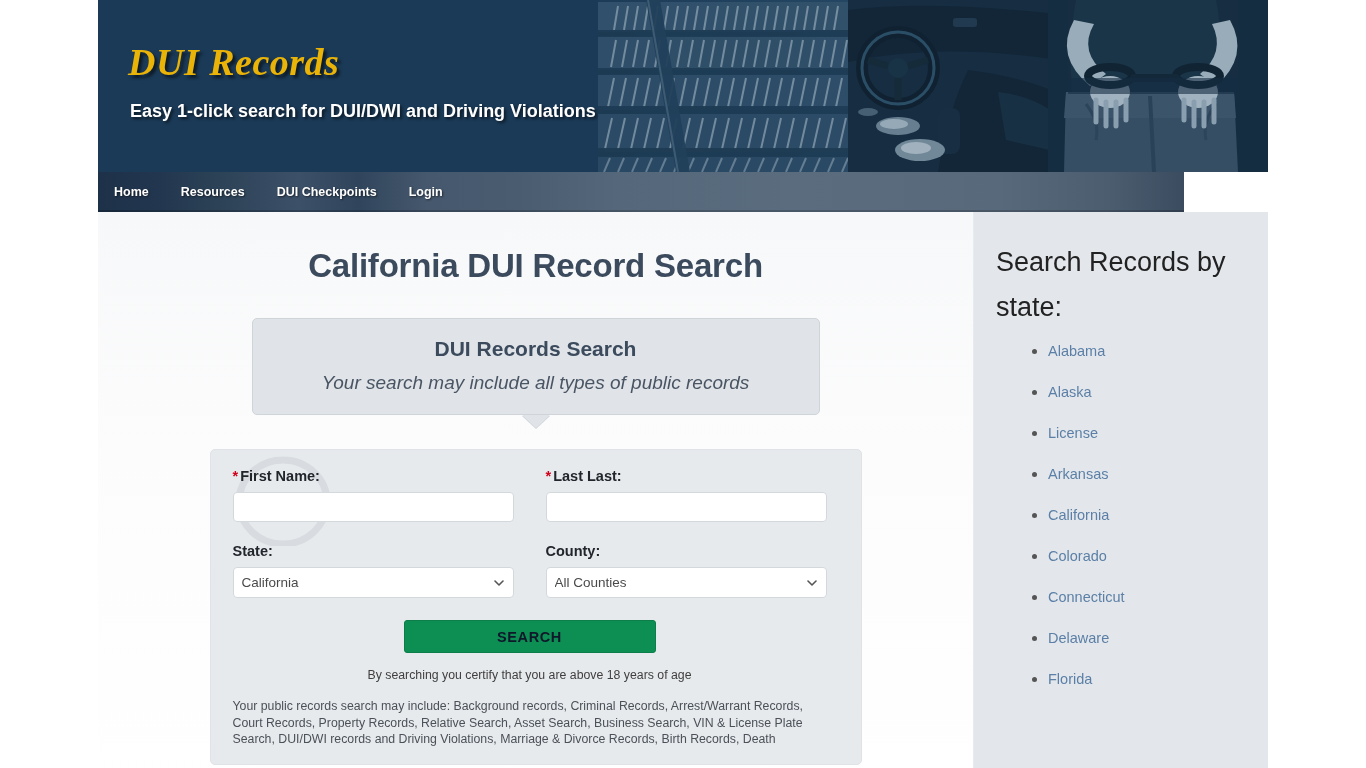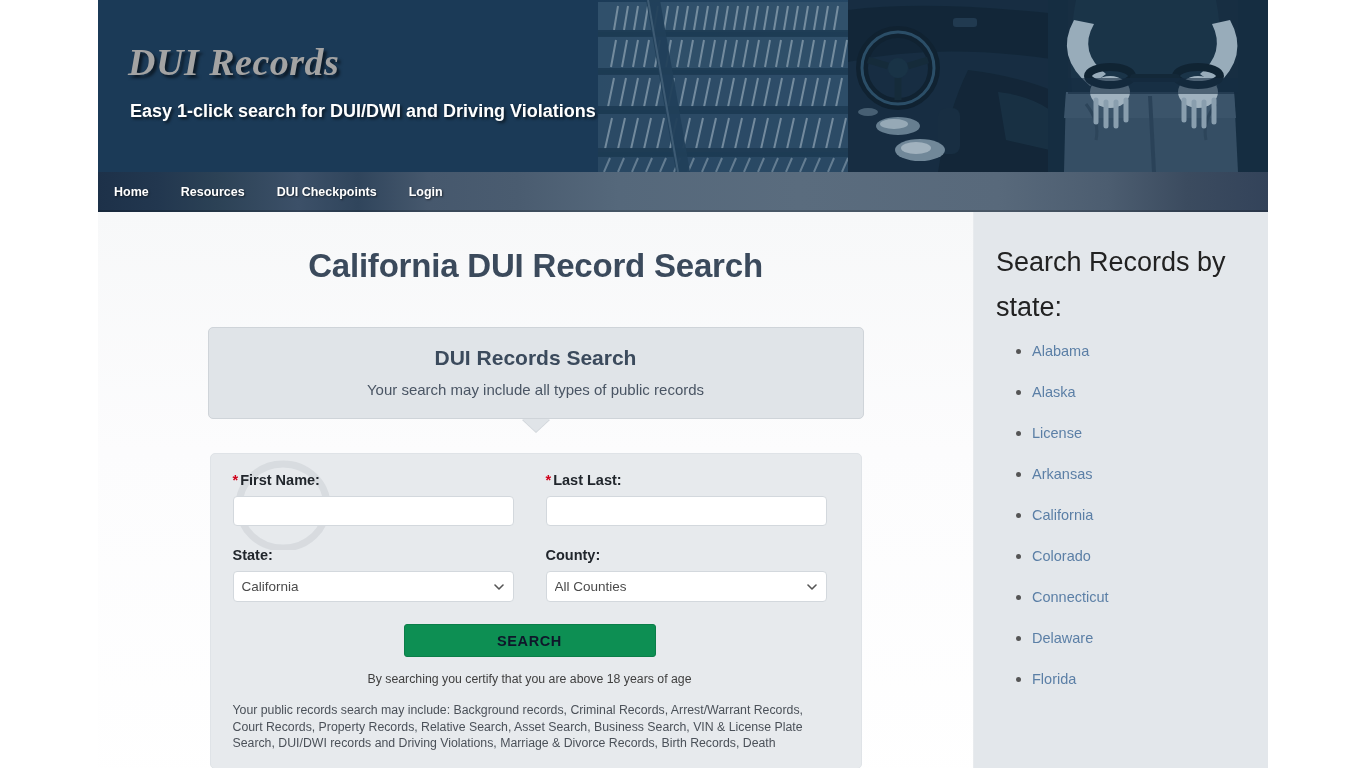--- a/index.html
+++ b/index.html
@@ -49,7 +49,7 @@
     font-style: italic;
     font-weight: bold;
     font-size: 38px;
-    color: #a3a3a3;
+    color: #eab308;
     text-shadow: 3px 3px 3px rgba(0,0,0,0.55);
     letter-spacing: 0.5px;
     z-index: 5;

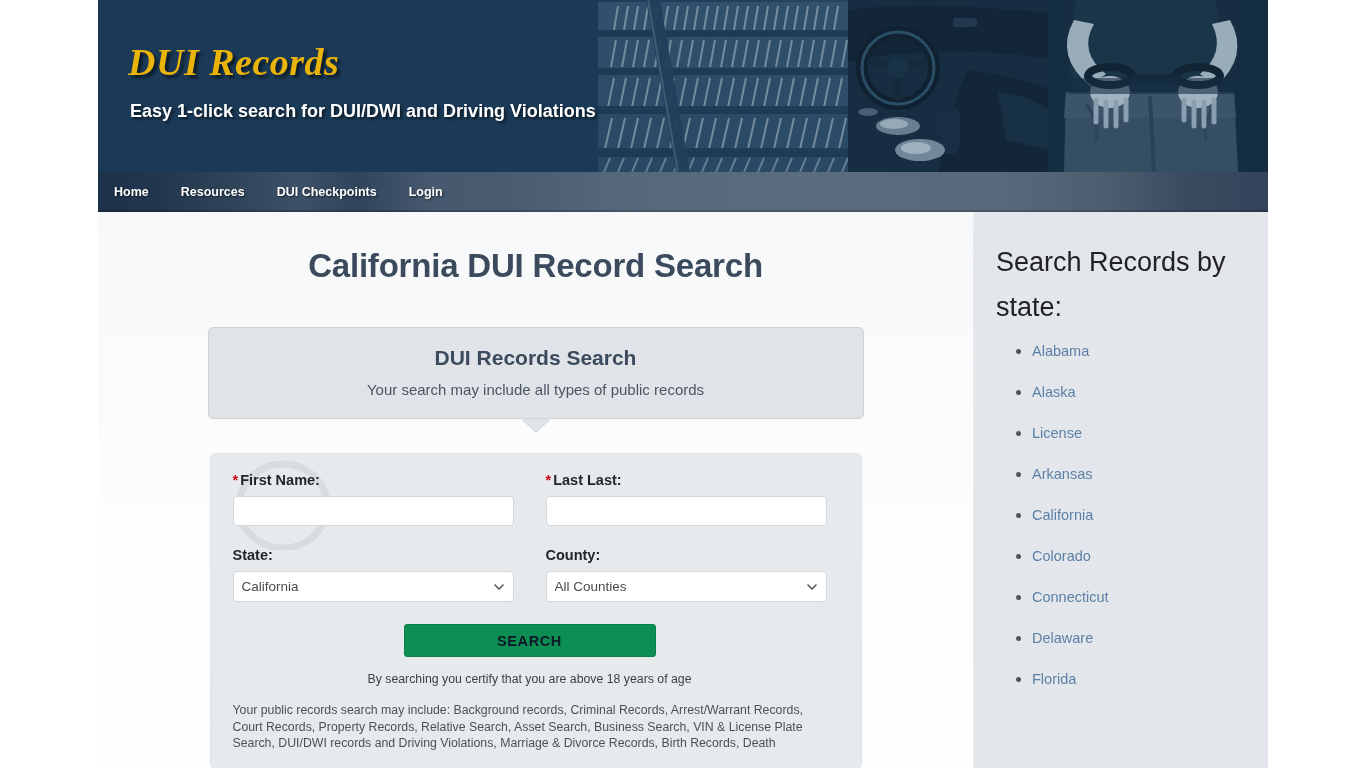--- a/index.html
+++ b/index.html
@@ -67,7 +67,7 @@
   
   .nav {
     position: relative;
-    width: 1170px;
+    width: 1086px;
     height: 40px;
     background: linear-gradient(to right,
        #1d3149 0px, #22374f 60px, #2c4256 120px,

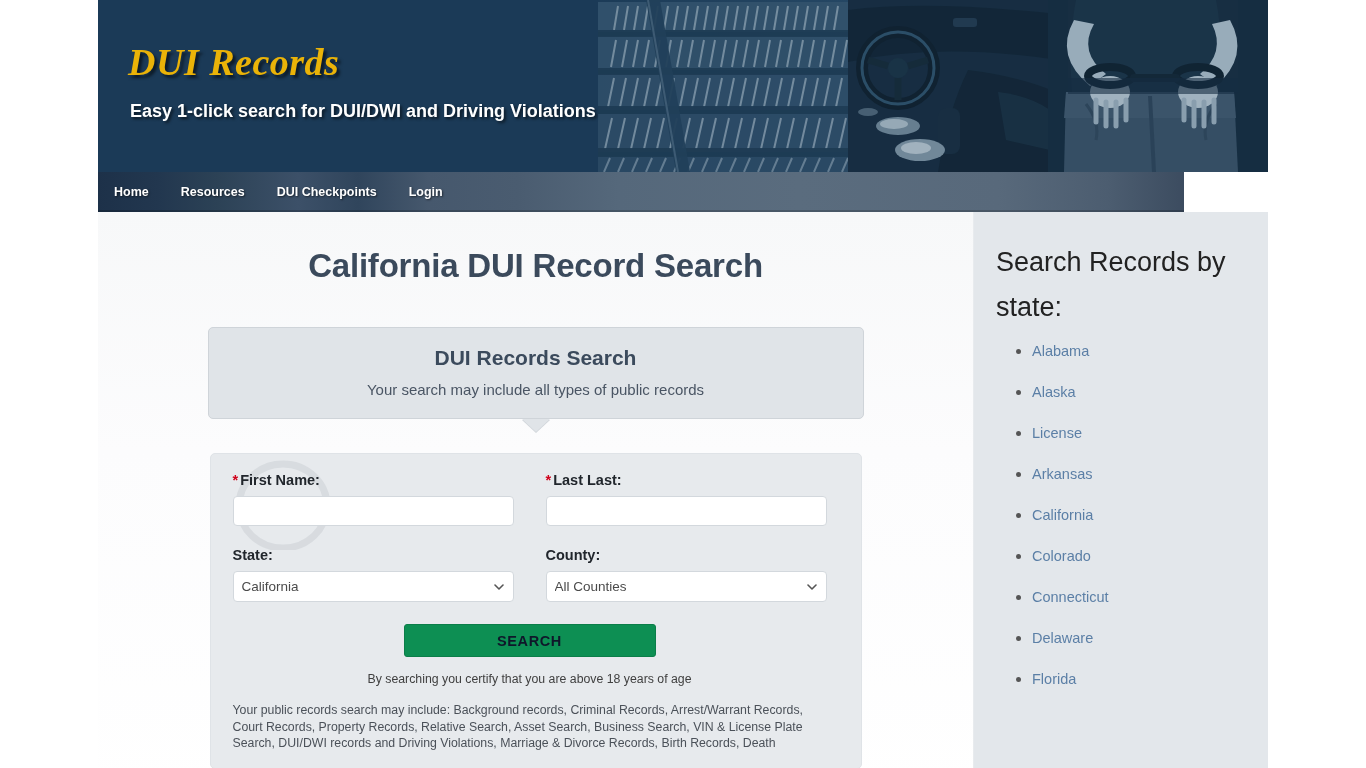--- a/index.html
+++ b/index.html
@@ -134,8 +134,8 @@
   
   .callout-wrap {
     position: relative;
-    width: 656px;
-    margin: 42px auto 0 auto;
+    width: 568px;
+    margin: 33px auto 0 auto;
   }
   .callout {
     background: #e0e4e8;

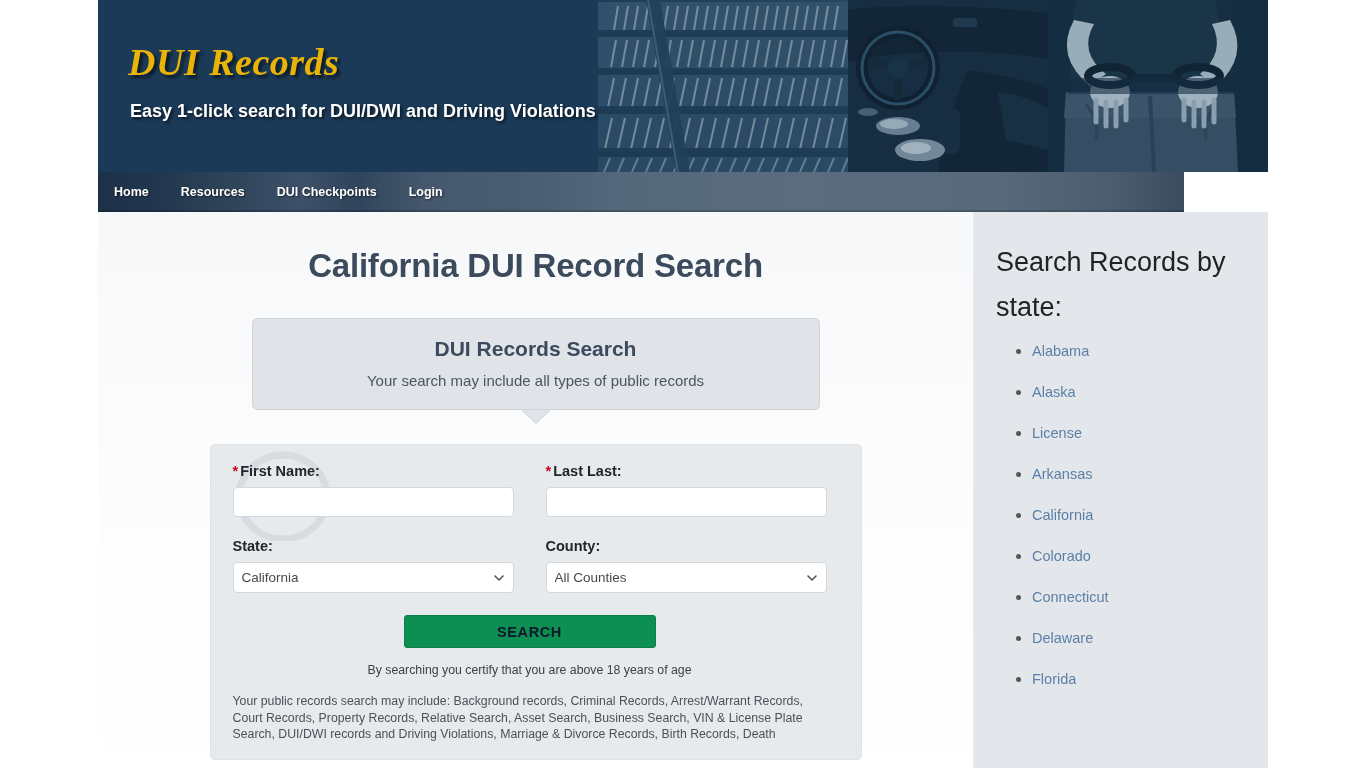--- a/index.html
+++ b/index.html
@@ -284,7 +284,7 @@
     line-height: 45px;
   }
   .state-list {
-    margin: 12px 0 0 0;
+    margin: 12px 0 0 16px;
     padding: 0 0 0 58px;
     list-style: disc;
   }

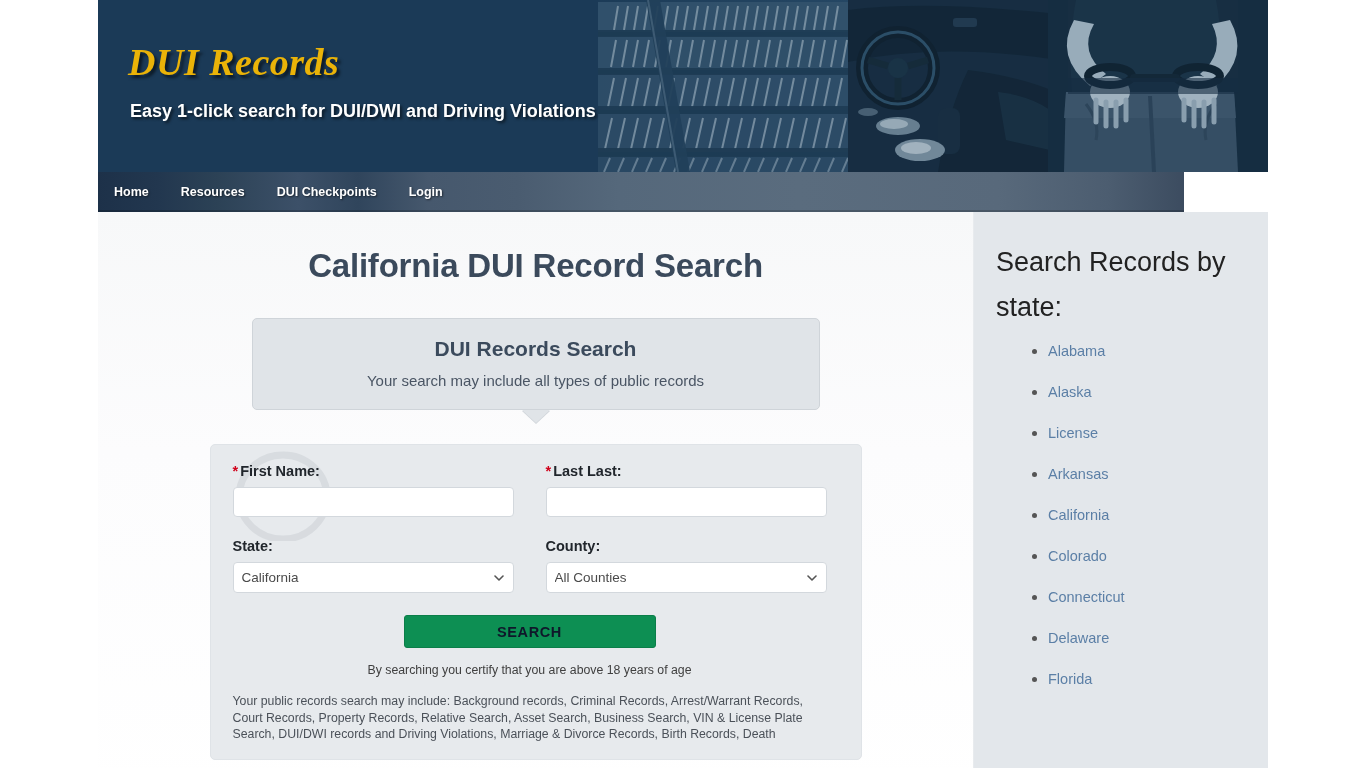--- a/index.html
+++ b/index.html
@@ -152,7 +152,8 @@
   }
   .callout-sub {
     margin: 11px 0 0 0;
-    font-size: 15px;
+    font-size: 19px;
+    font-style: italic;
     color: #4a5564;
   }
   .callout-arrow {

